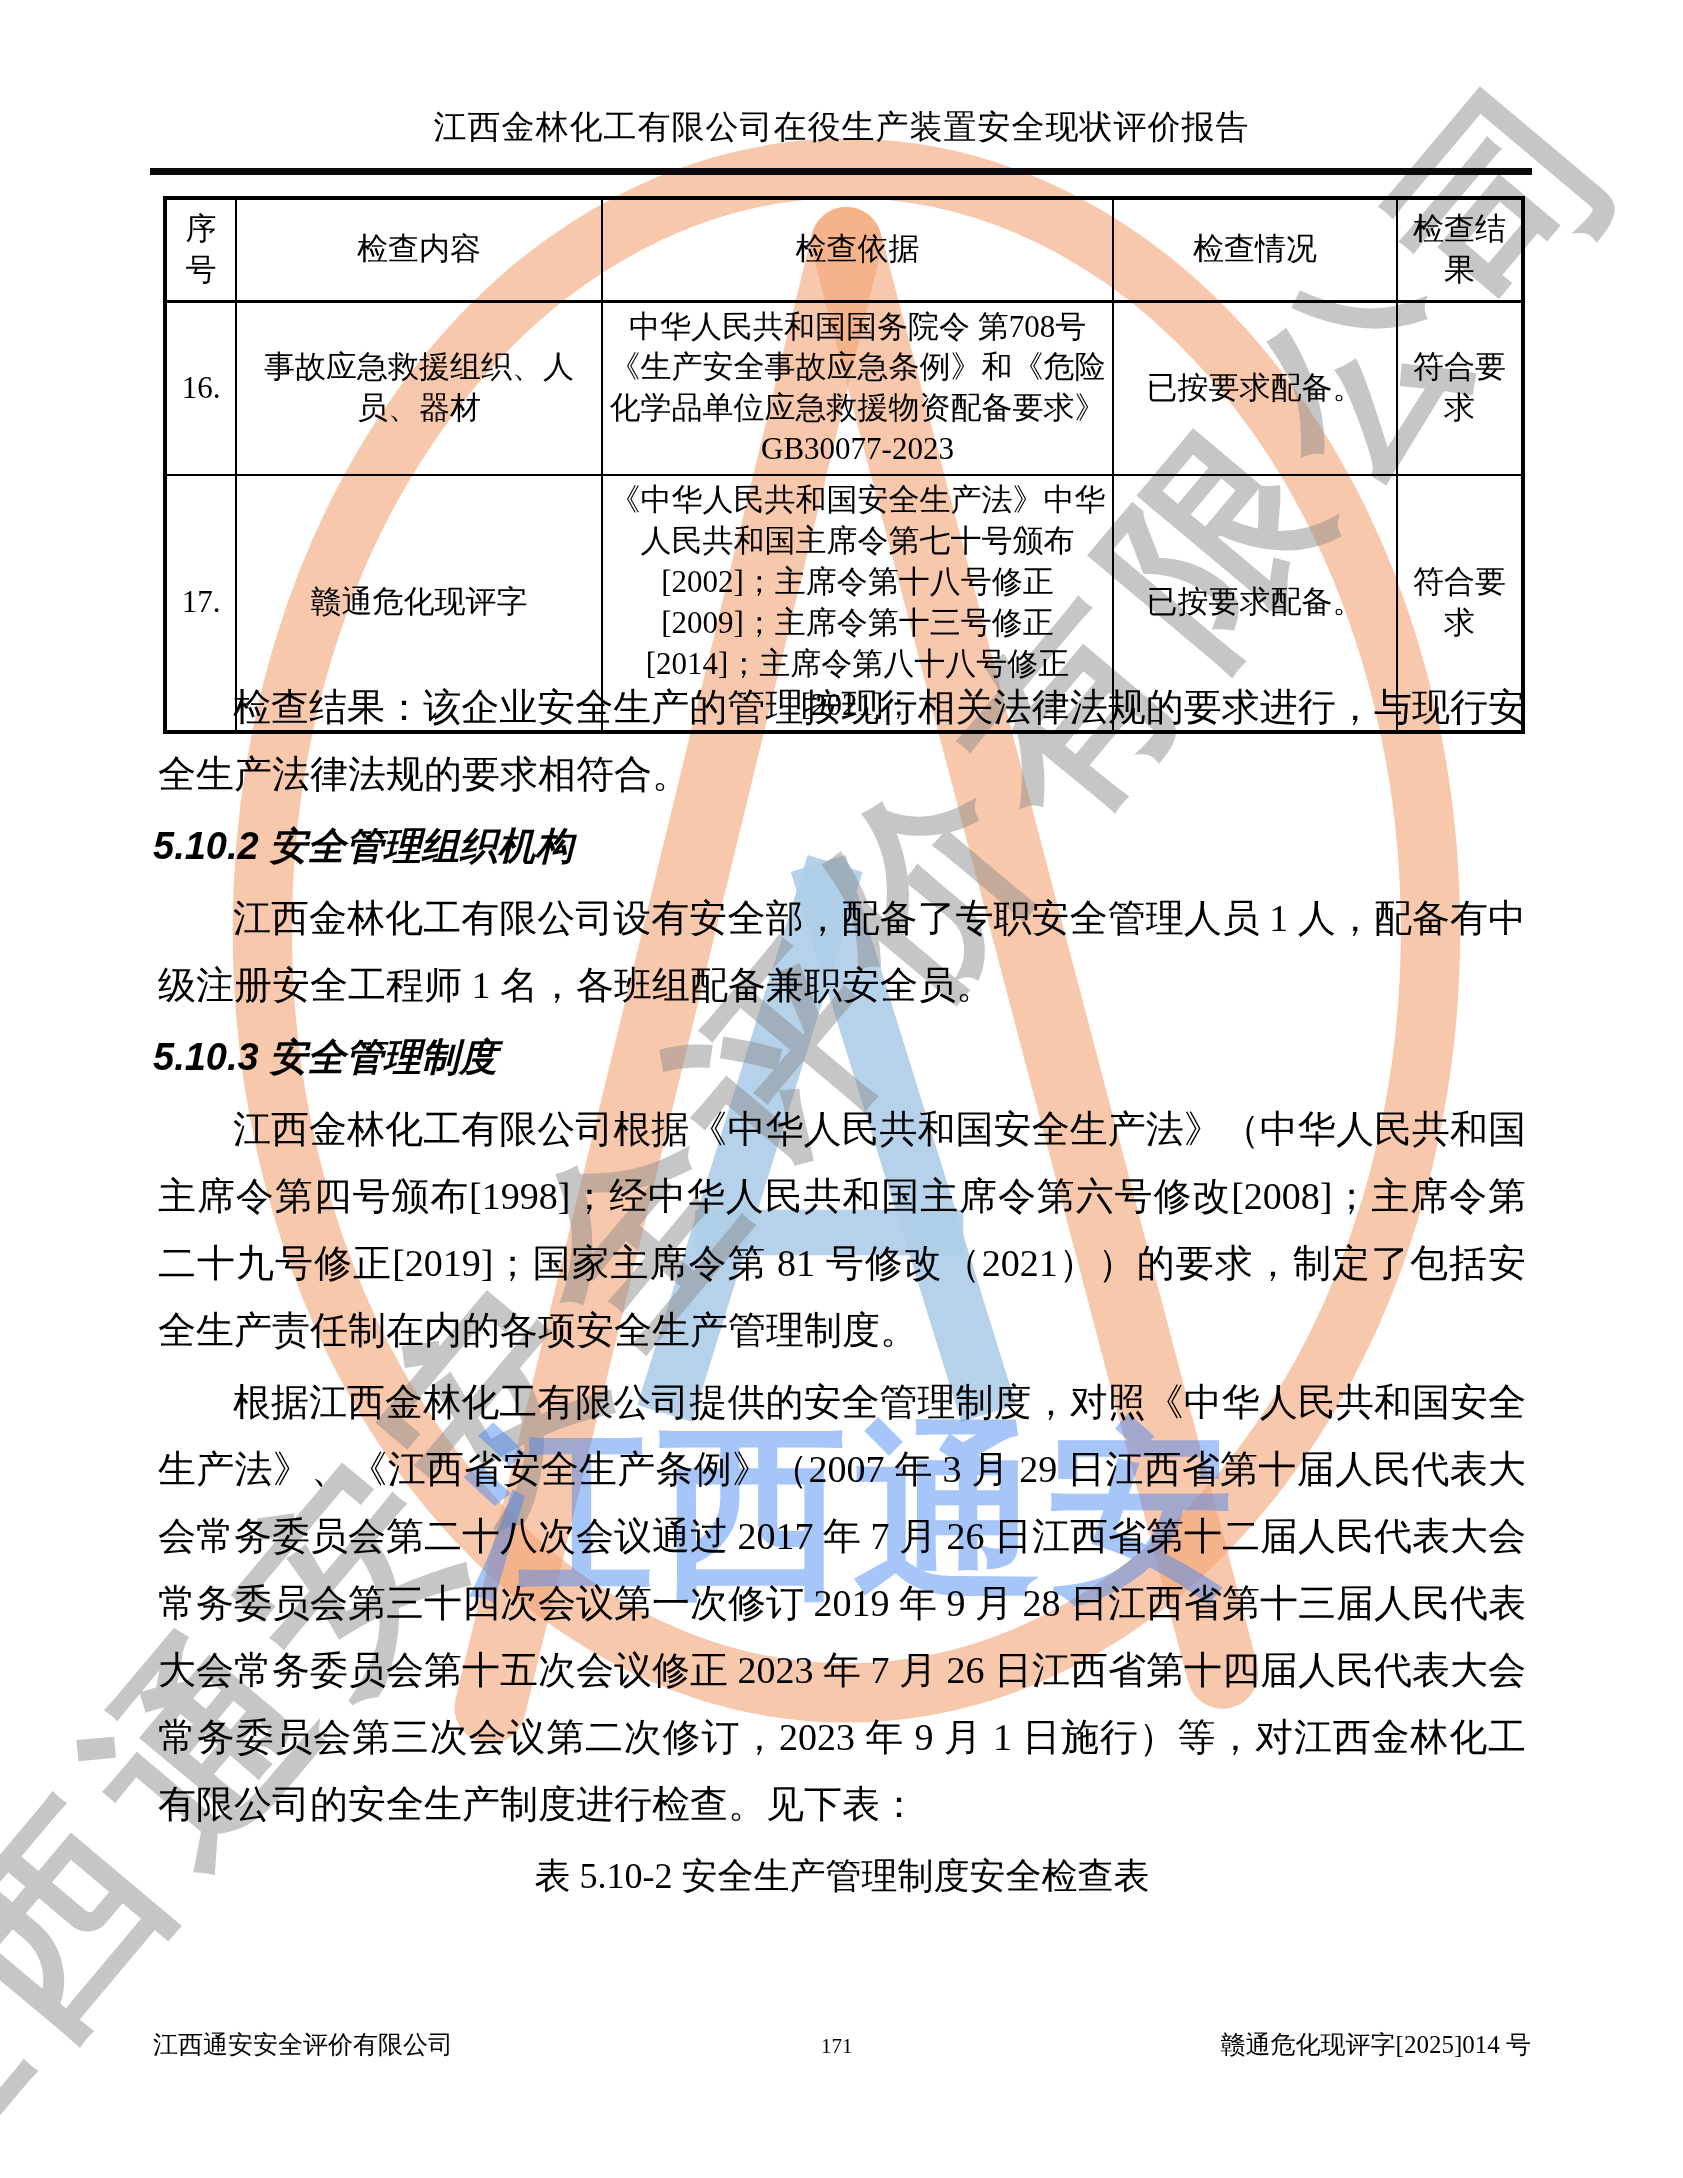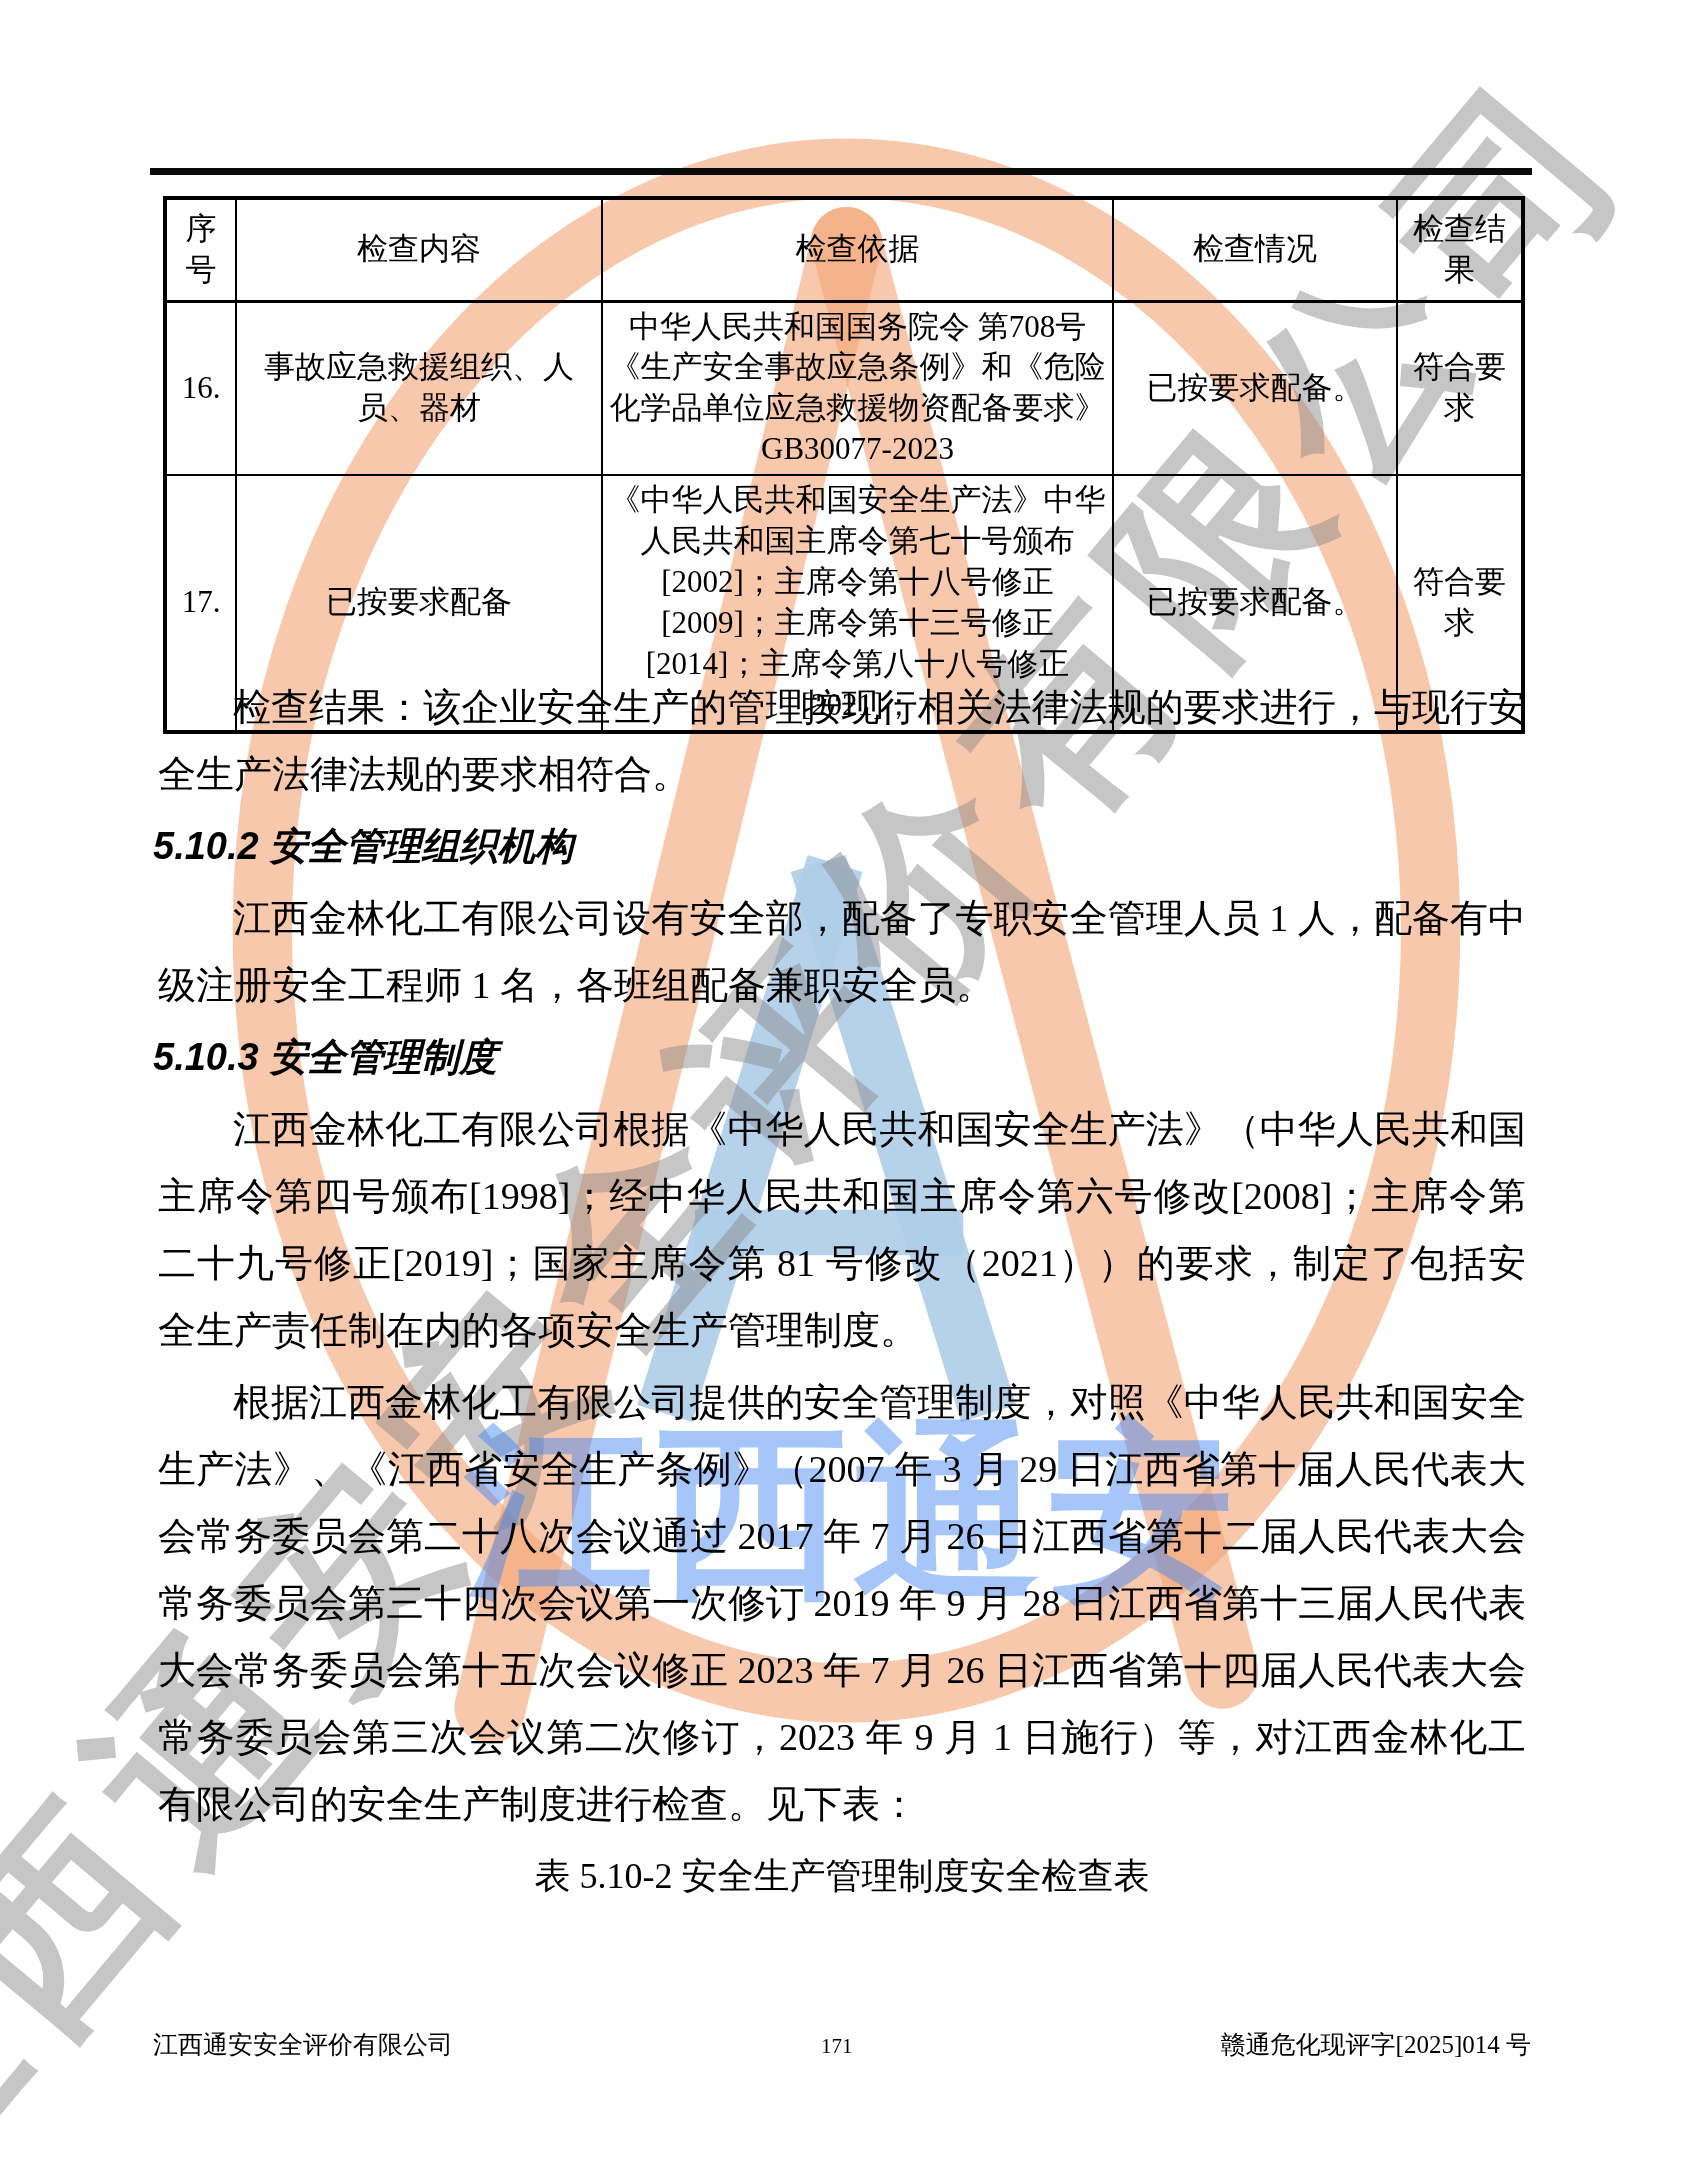--- a/index.html
+++ b/index.html
@@ -100,6 +100,7 @@
 
 <div class="content">
 
+  <div class="page-title">江西金林化工有限公司在役生产装置安全现状评价报告</div>
   <div class="title-rule"></div>
 
   <table class="check-table">

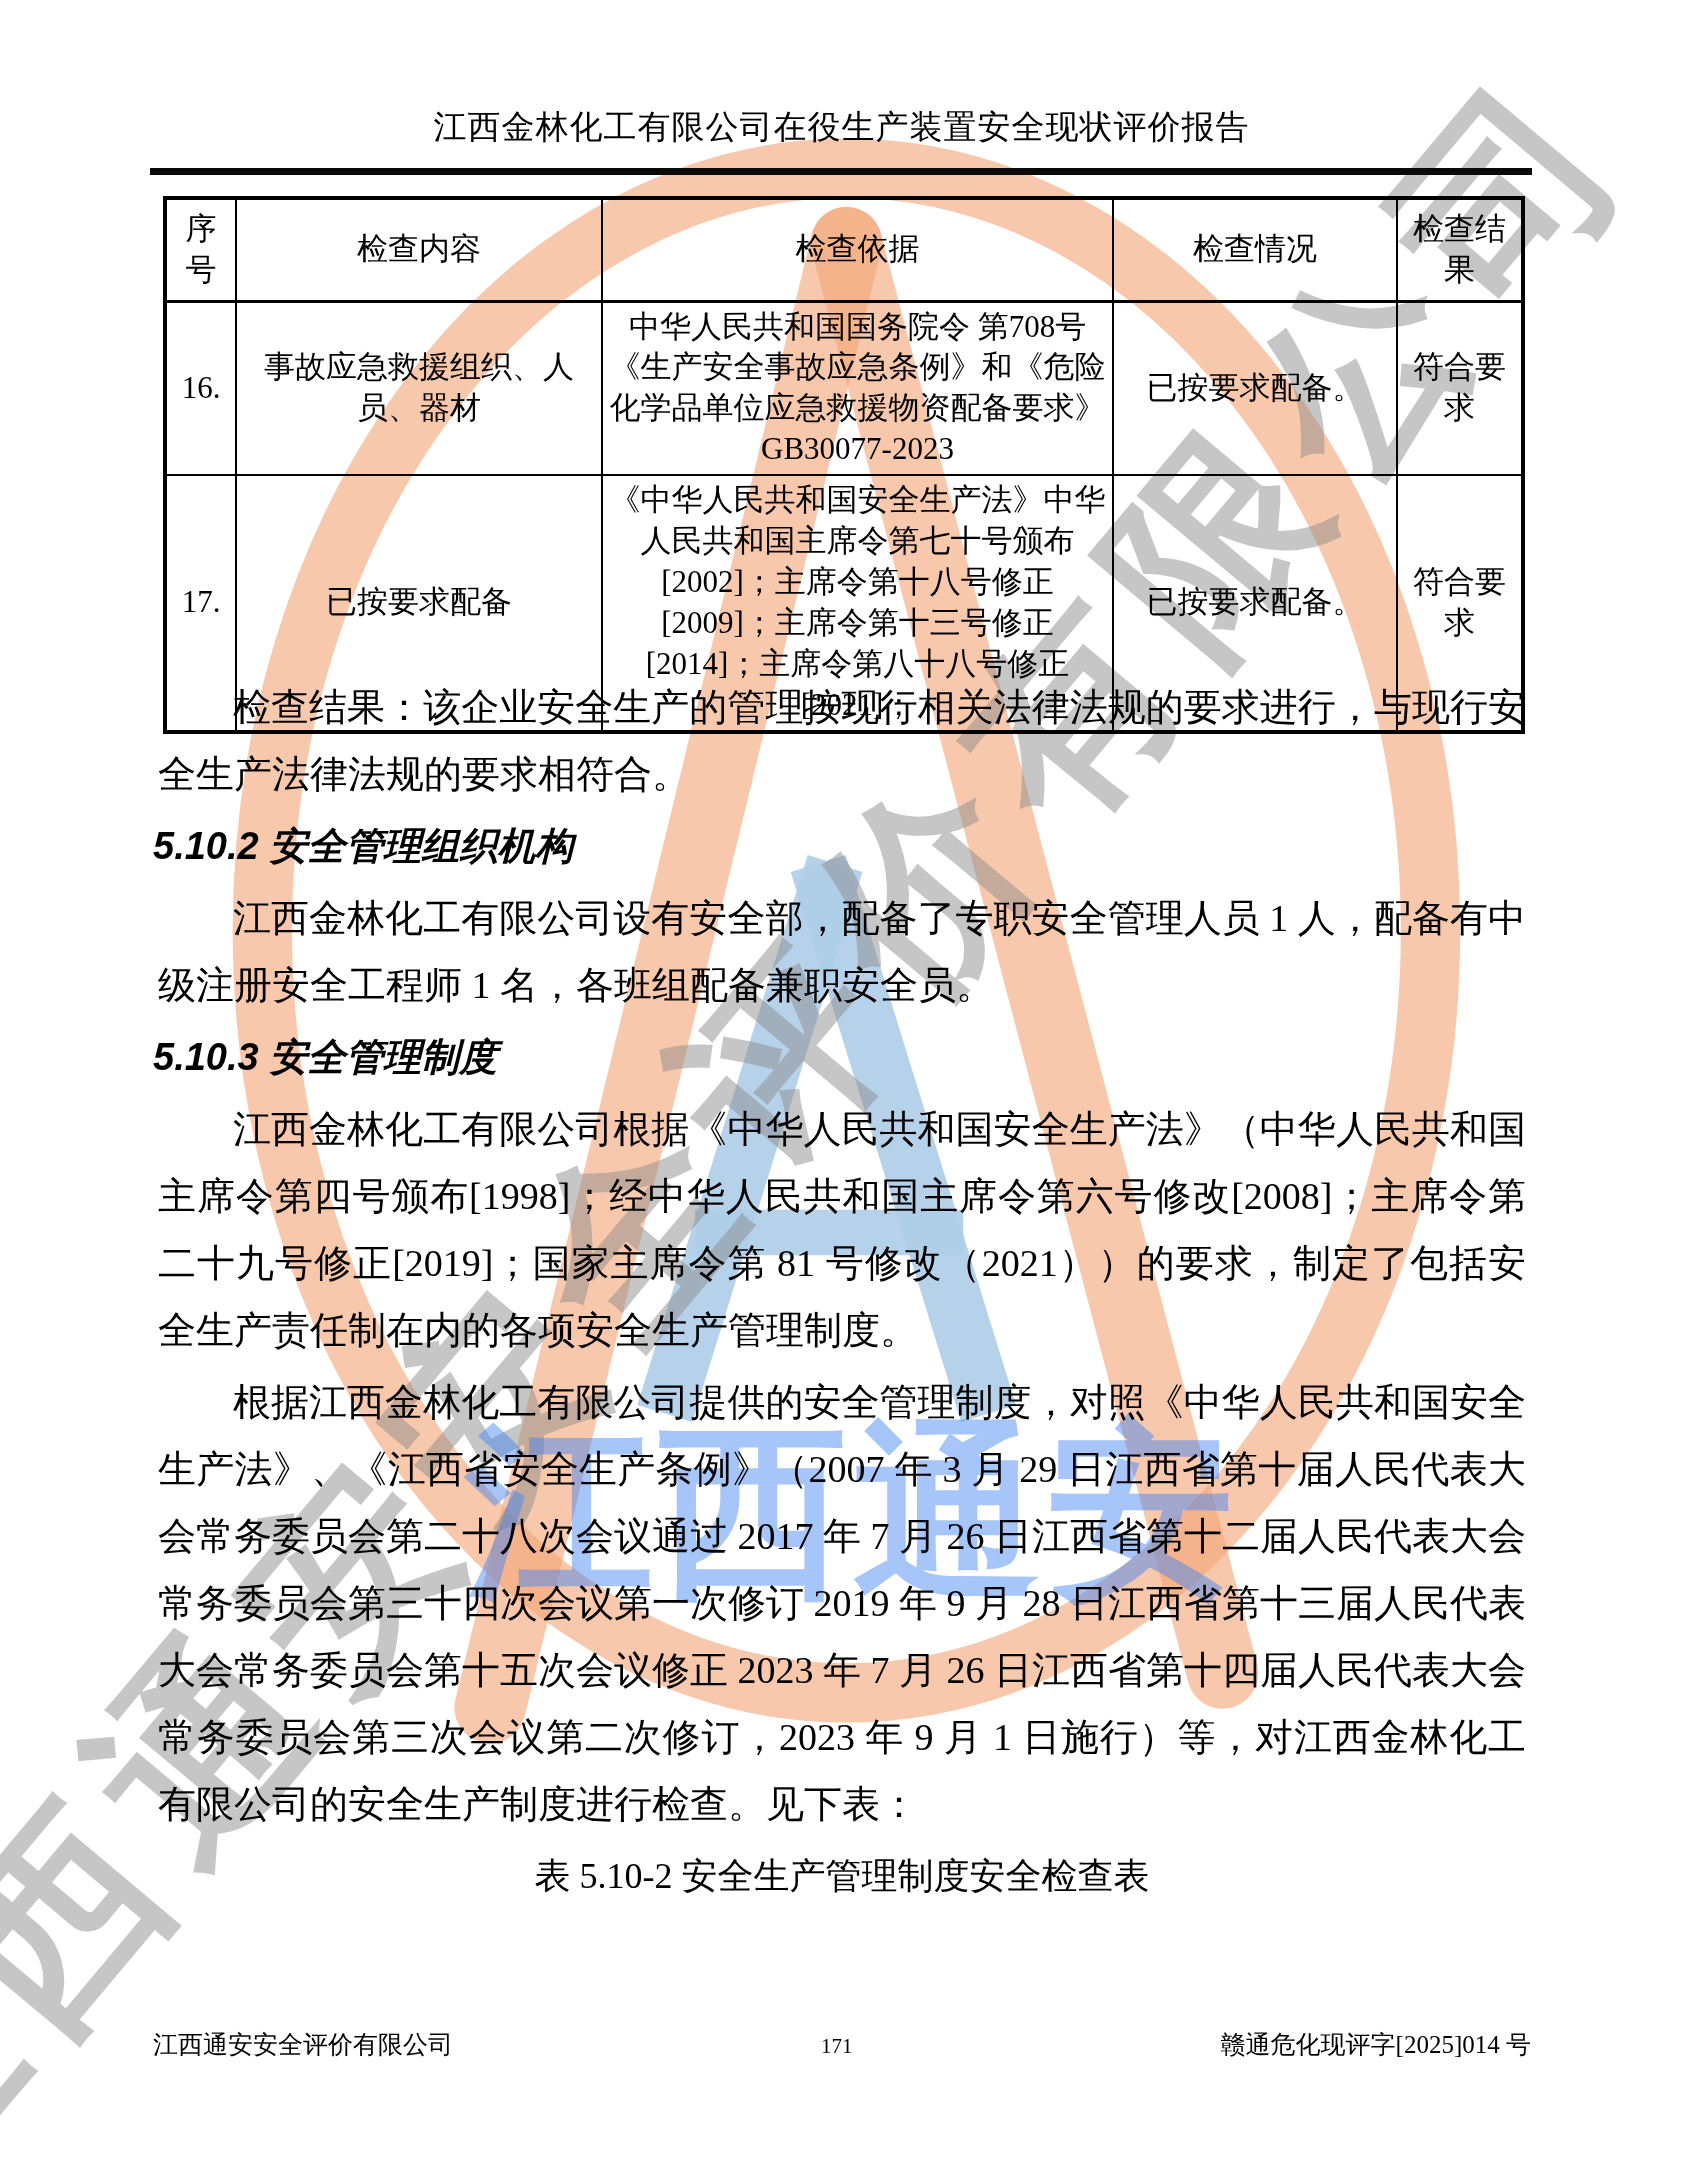--- a/index.html
+++ b/index.html
@@ -128,7 +128,7 @@
       </tr>
       <tr class="r17">
         <td class="no-cell">17.</td>
-        <td>已按要求配备</td>
+        <td>赣通危化现评字</td>
         <td>《中华人民共和国安全生产法》中华人民共和国主席令第七十号颁布[2002]；主席令第十八号修正[2009]；主席令第十三号修正[2014]；主席令第八十八号修正[2021]；</td>
         <td>已按要求配备。</td>
         <td>符合要求</td>

